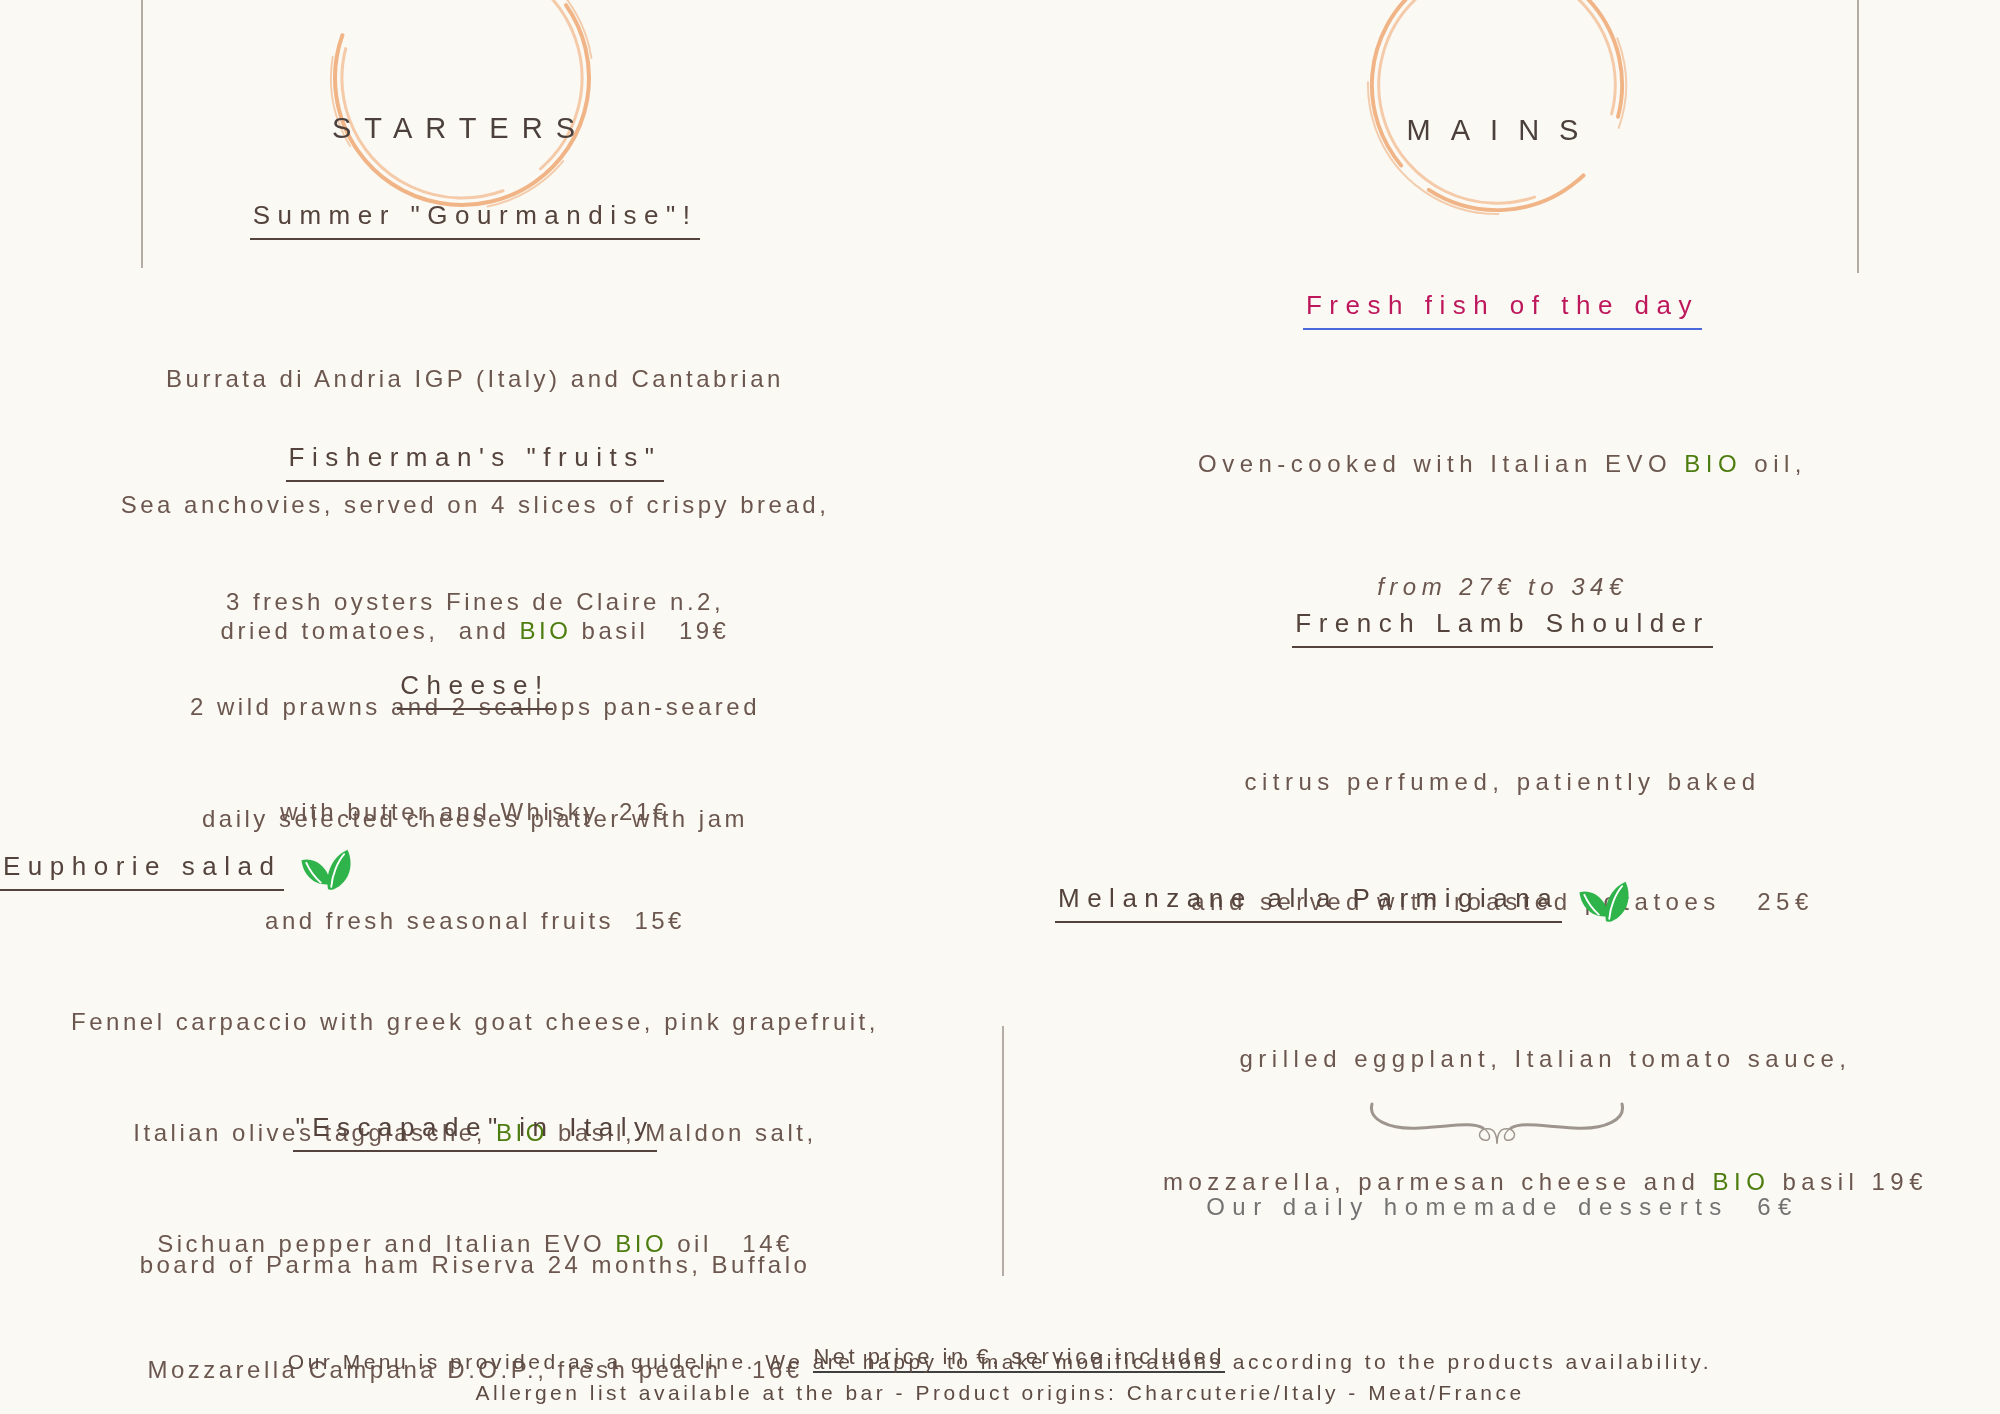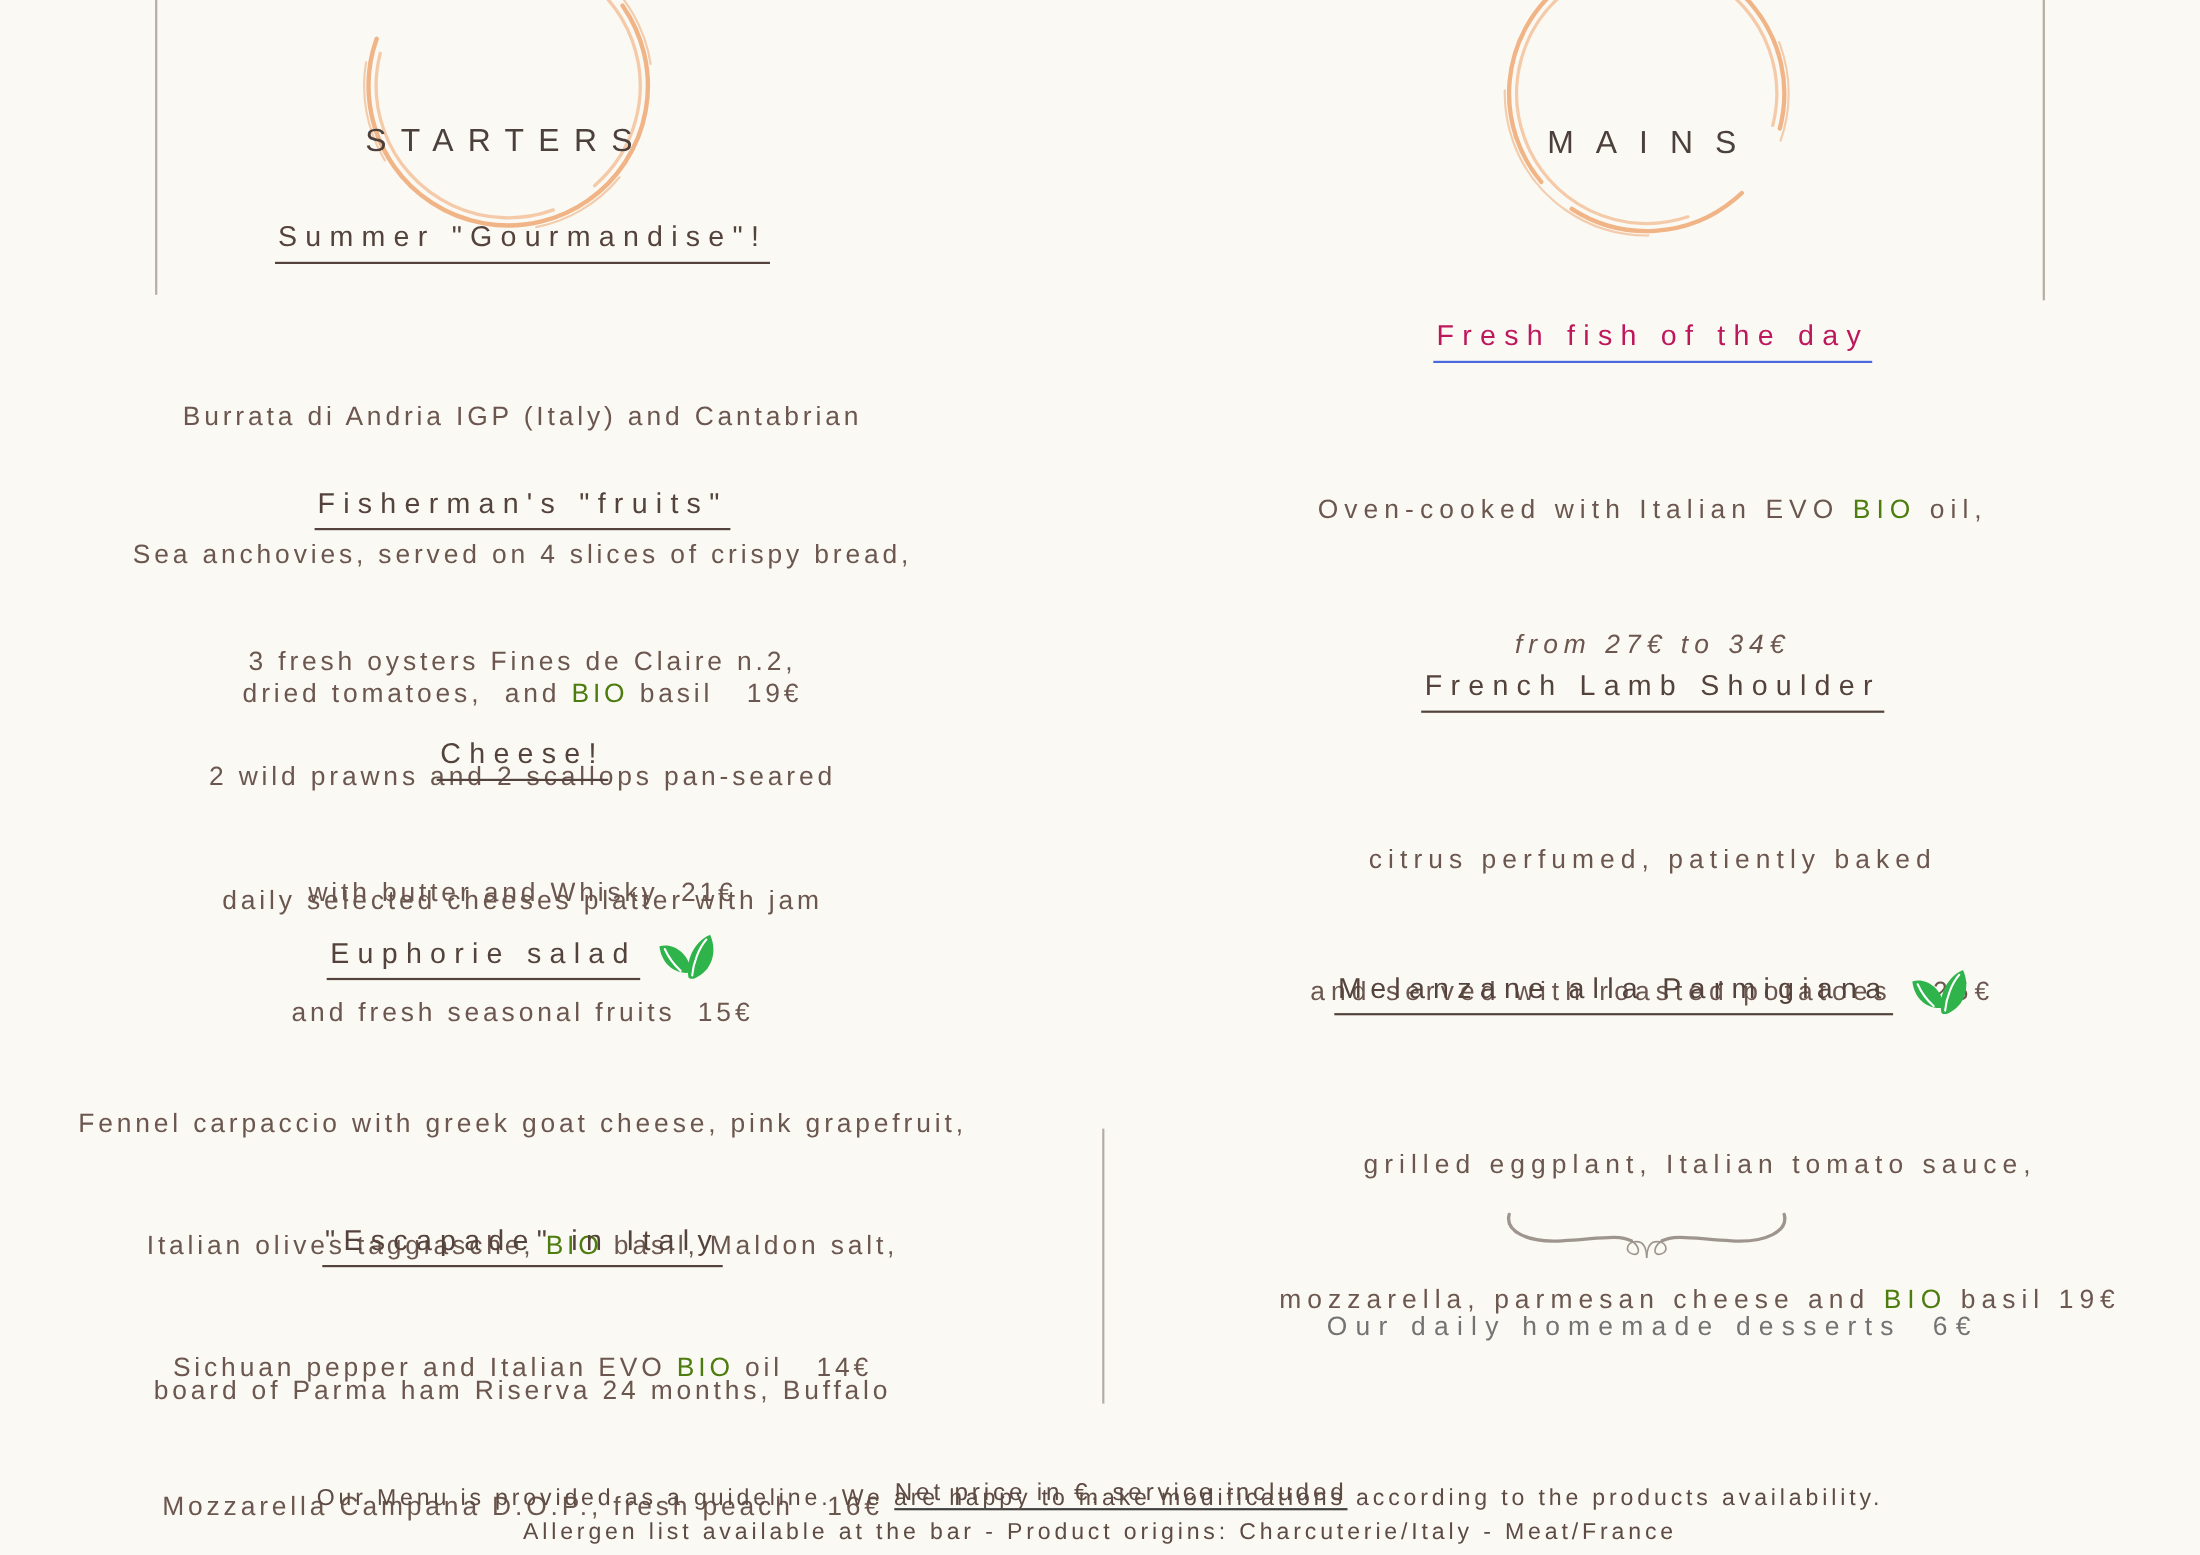--- a/index.html
+++ b/index.html
@@ -24,7 +24,7 @@
     display:inline-block; letter-spacing:7.5px; white-space:pre;
     border-bottom:2px solid #54433C; padding:0 3px 4px 3px;
   }
-  .hwrap { display:flex; justify-content:center; align-items:flex-end; gap:15px; }
+  .hwrap { display:flex; justify-content:flex-start; align-items:flex-end; gap:15px; }
   .link { color:#be185d; border-bottom-color:#4A69DD; cursor:pointer; text-decoration:none; }
 
   .body { font-size:24px; white-space:pre-wrap; color:#6B574F; }

